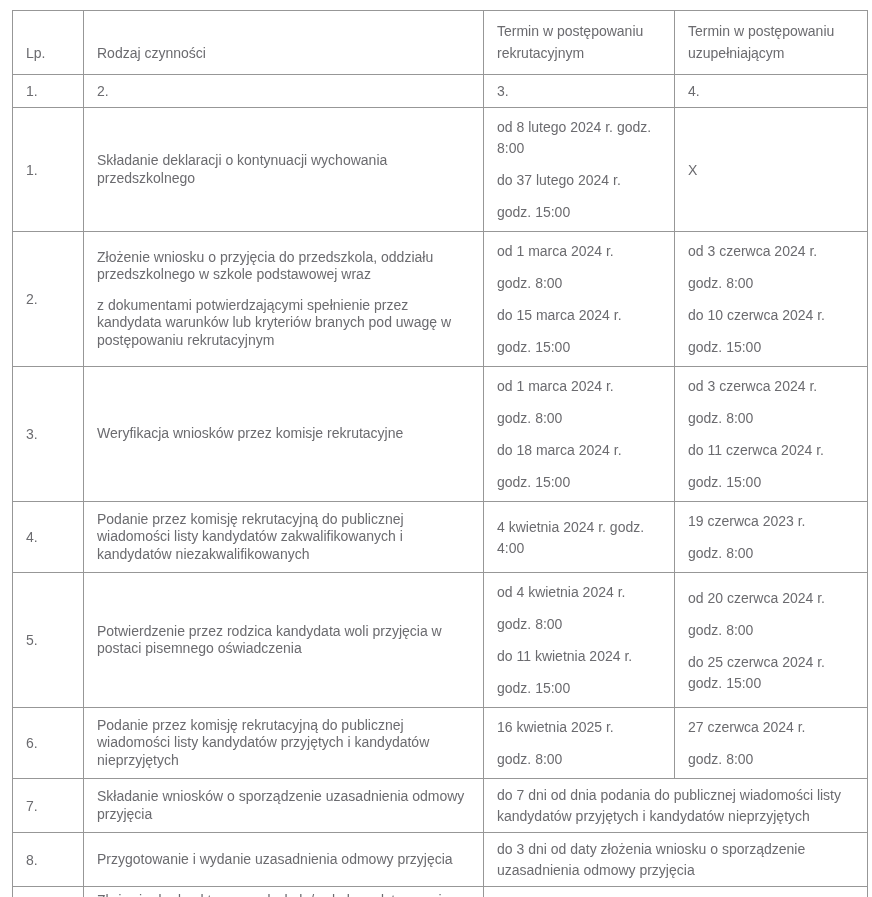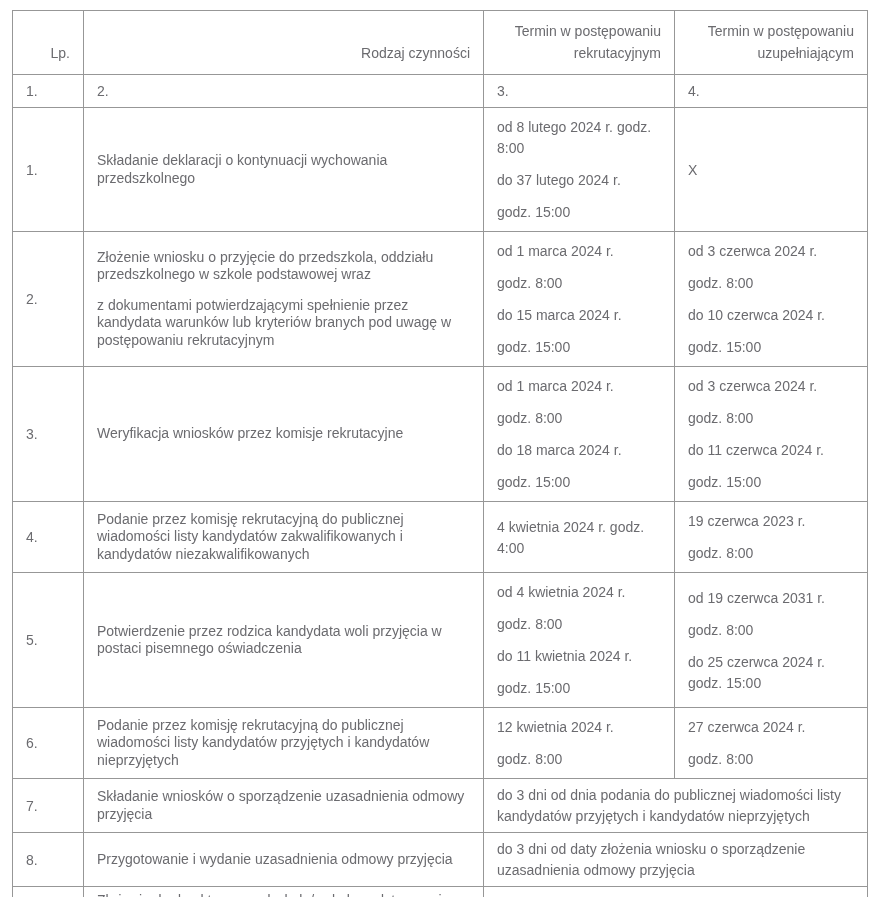--- a/index.html
+++ b/index.html
@@ -38,7 +38,7 @@
     font-weight: normal;
     overflow: hidden;
   }
-  th { font-weight: normal; text-align: right; }
+  th { font-weight: normal; }
   th.bottom-align { vertical-align: bottom; padding-bottom: 13px; }
   th.term-head { vertical-align: middle; line-height: 1.55; }
 

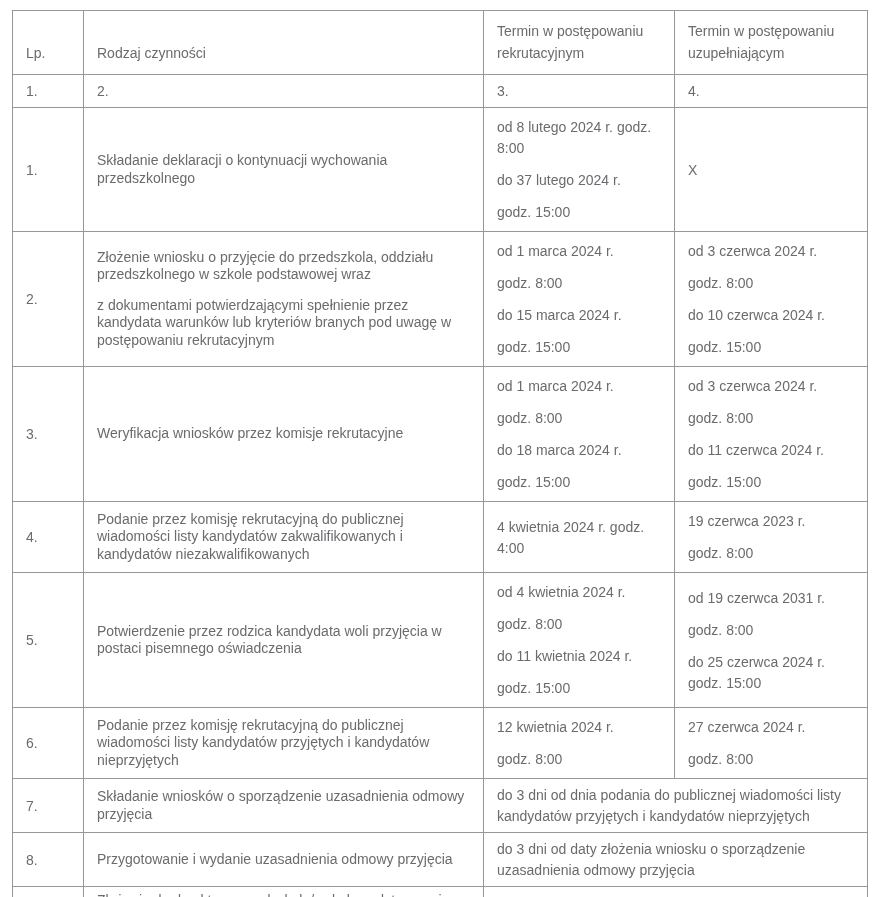--- a/index.html
+++ b/index.html
@@ -111,7 +111,7 @@
       <tr class="rh-2">
         <td>2.</td>
         <td class="activity">
-          <p>Złożenie wniosku o przyjęcie do przedszkola, oddziału przedszkolnego w szkole podstawowej wraz</p>
+          <p>Złożenie wniosku o przyjęcia do przedszkola, oddziału przedszkolnego w szkole podstawowej wraz</p>
           <p>z dokumentami potwierdzającymi spełnienie przez kandydata warunków lub kryteriów branych pod uwagę w postępowaniu rekrutacyjnym</p>
         </td>
         <td class="dates">

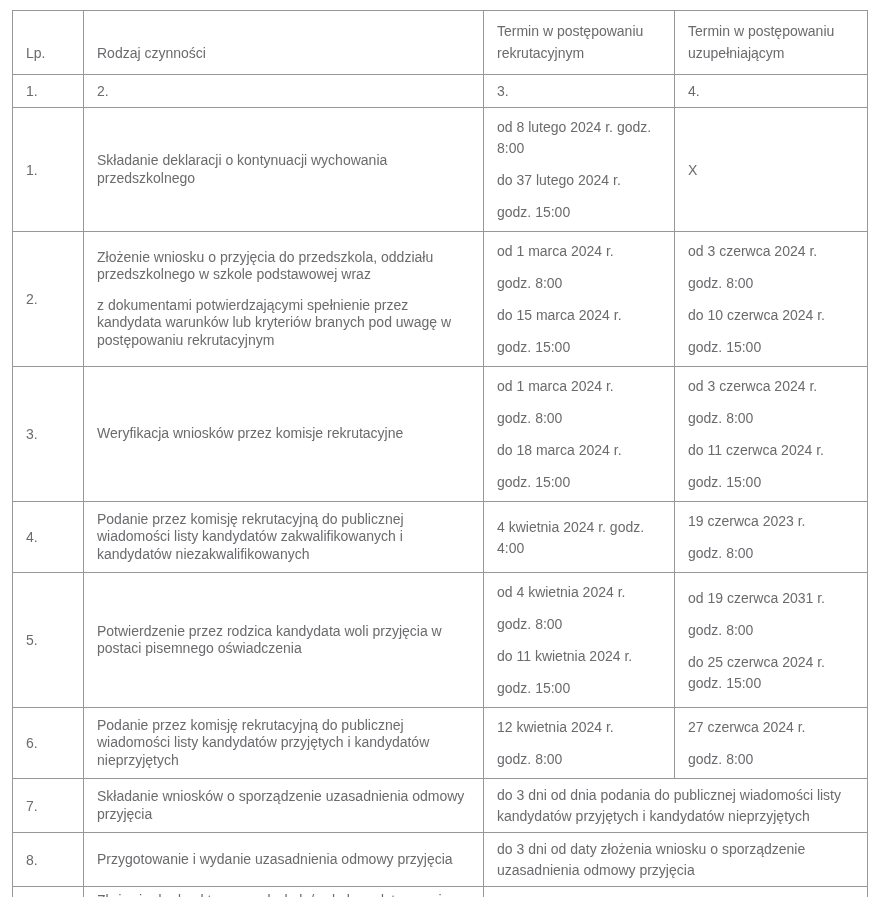--- a/index.html
+++ b/index.html
@@ -173,7 +173,7 @@
           <p>godz. 15:00</p>
         </td>
         <td class="dates">
-          <p>od 19 czerwca 2031 r.</p>
+          <p>od 20 czerwca 2024 r.</p>
           <p>godz. 8:00</p>
           <p>do 25 czerwca 2024 r. godz. 15:00</p>
         </td>

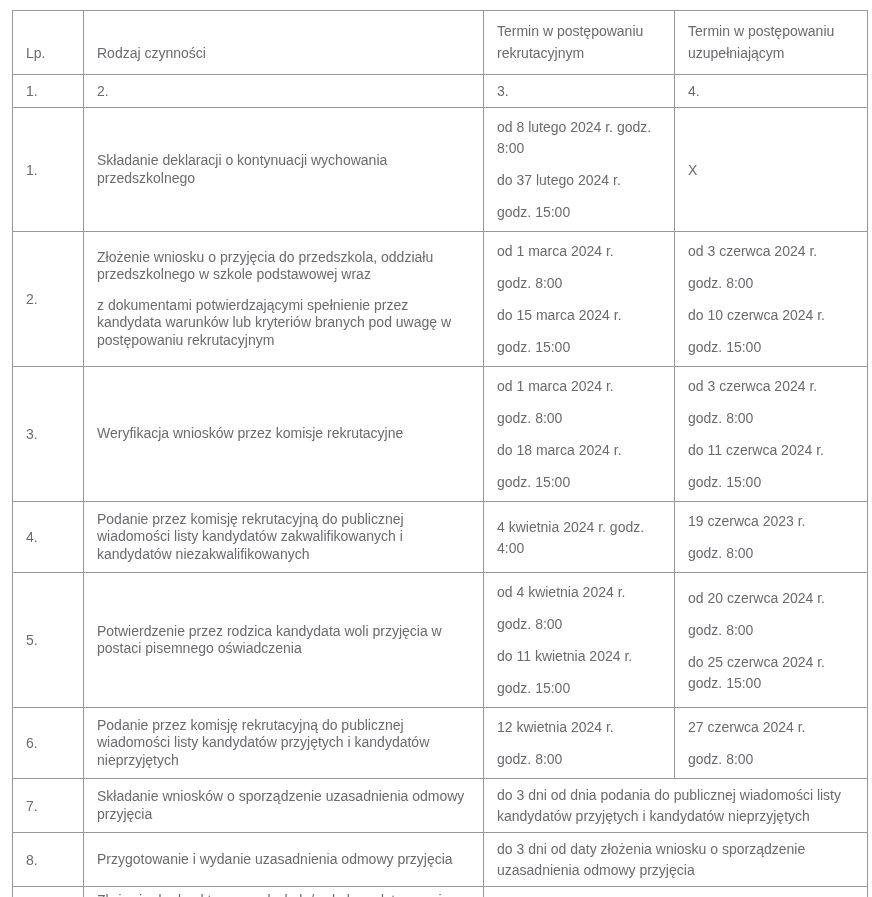--- a/index.html
+++ b/index.html
@@ -185,7 +185,7 @@
           <p>Podanie przez komisję rekrutacyjną do publicznej wiadomości listy kandydatów przyjętych i kandydatów nieprzyjętych</p>
         </td>
         <td class="dates">
-          <p>12 kwietnia 2024 r.</p>
+          <p>16 kwietnia 2025 r.</p>
           <p>godz. 8:00</p>
         </td>
         <td class="dates">

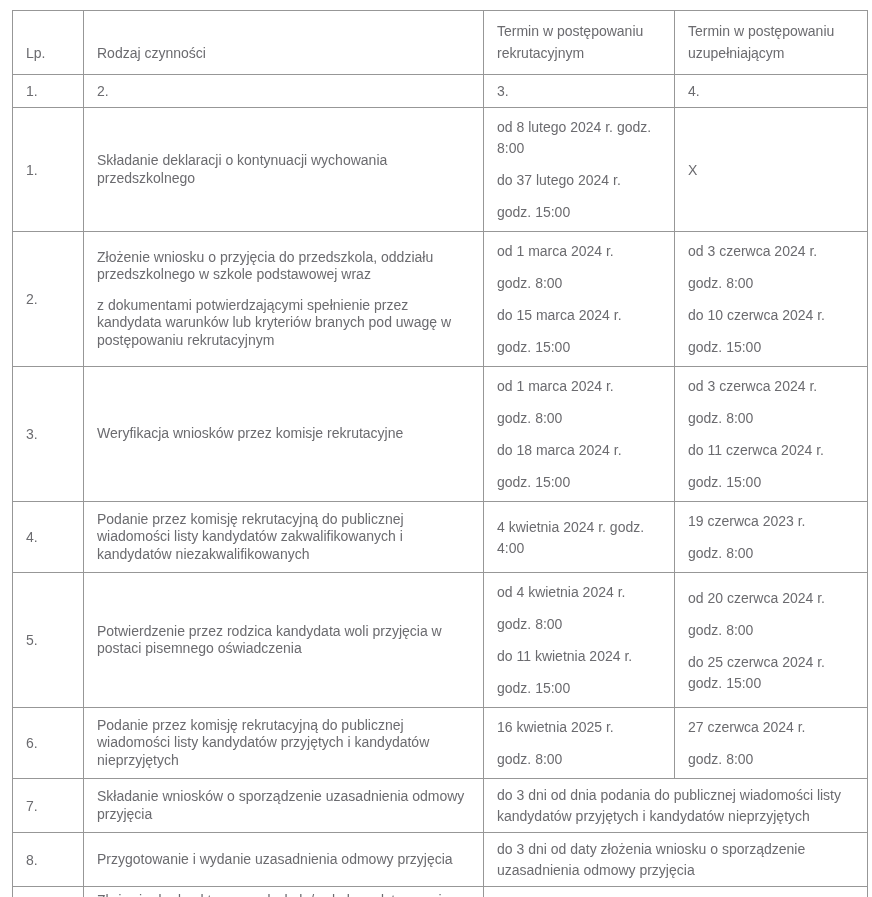--- a/index.html
+++ b/index.html
@@ -200,7 +200,7 @@
           <p>Składanie wniosków o sporządzenie uzasadnienia odmowy przyjęcia</p>
         </td>
         <td class="dates merged" colspan="2">
-          <p>do 3 dni od dnia podania do publicznej wiadomości listy kandydatów przyjętych i kandydatów nieprzyjętych</p>
+          <p>do 7 dni od dnia podania do publicznej wiadomości listy kandydatów przyjętych i kandydatów nieprzyjętych</p>
         </td>
       </tr>
 

